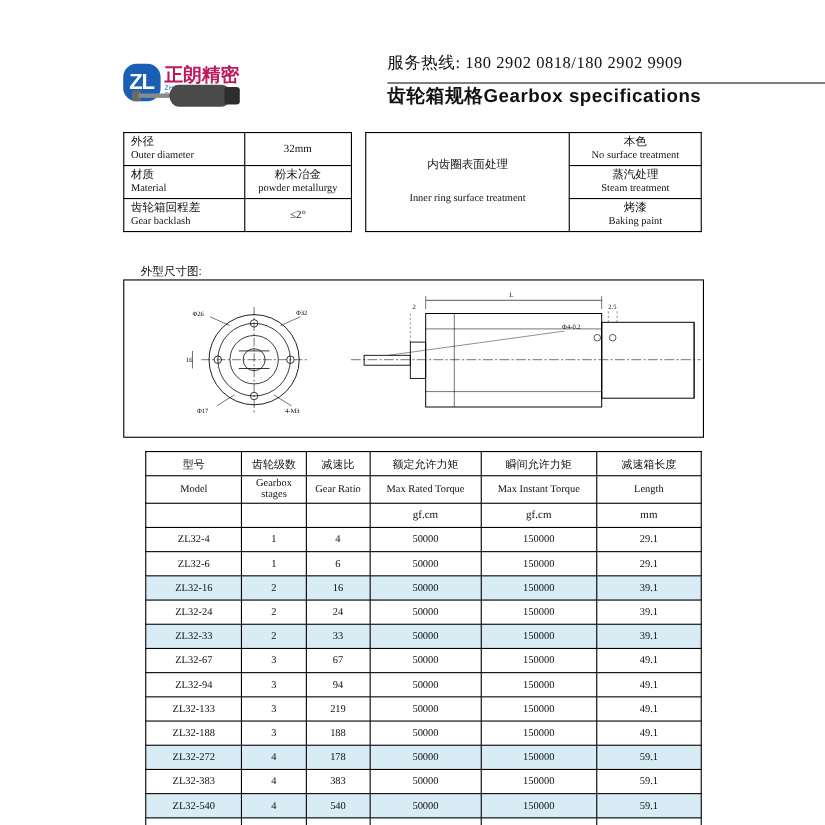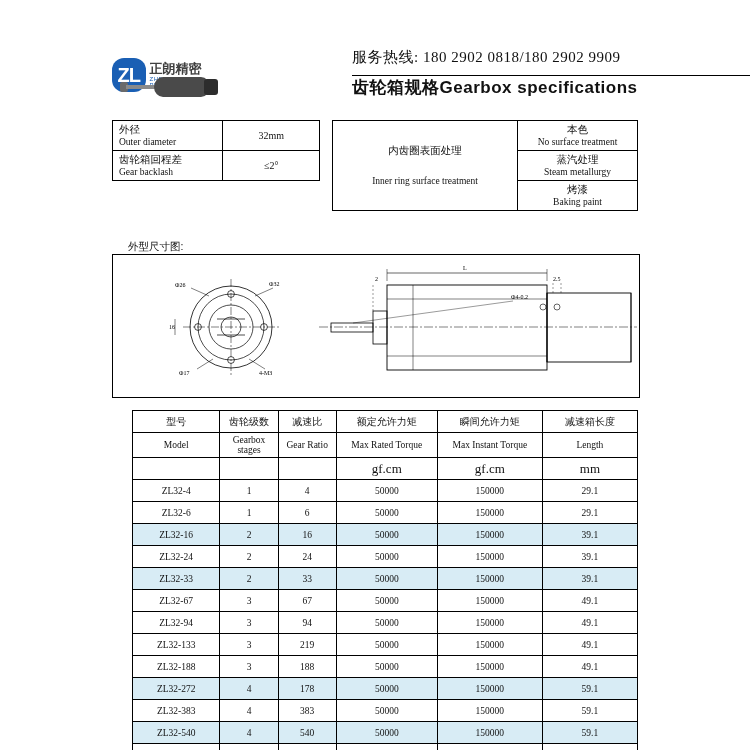--- a/index.html
+++ b/index.html
@@ -23,7 +23,7 @@
     letter-spacing:-1px;
   }
   .logo-text{margin-left:4px;line-height:1.05;}
-  .logo-cn{font-family:Liberation Serif, serif;font-size:13px;font-weight:bold;color:#404040;}
+  .logo-cn{font-family:Liberation Serif, serif;font-size:17px;font-weight:bold;color:#be185d;}
   .logo-en{font-family:"Liberation Sans",sans-serif;font-size:6px;color:#1a5fb4;letter-spacing:.5px;}
 
   

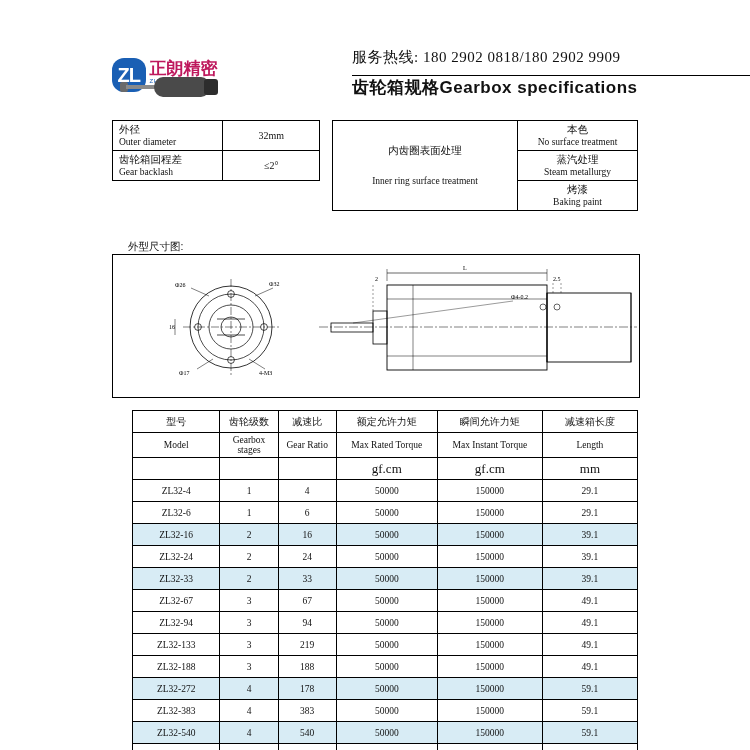--- a/index.html
+++ b/index.html
@@ -94,6 +94,16 @@
         <div class="en">Outer diameter</div>
       </td>
       <td style="width:98px;">32mm</td>
+    </tr>
+    <tr>
+      <td style="text-align:left;padding-left:6px;" class="cell-two">
+        <div class="cn">材质</div>
+        <div class="en">Material</div>
+      </td>
+      <td class="cell-two">
+        <div class="cn">粉末冶金</div>
+        <div class="en">powder metallurgy</div>
+      </td>
     </tr>
     <tr>
       <td style="text-align:left;padding-left:6px;" class="cell-two">

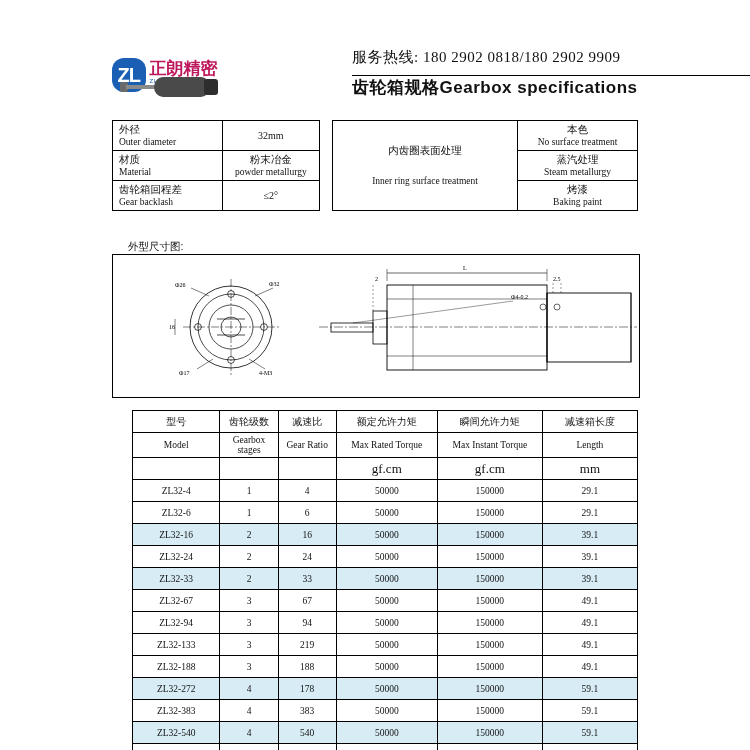--- a/index.html
+++ b/index.html
@@ -130,7 +130,7 @@
     <tr>
       <td class="cell-two">
         <div class="cn">蒸汽处理</div>
-        <div class="en">Steam metallurgy</div>
+        <div class="en">Steam treatment</div>
       </td>
     </tr>
     <tr>

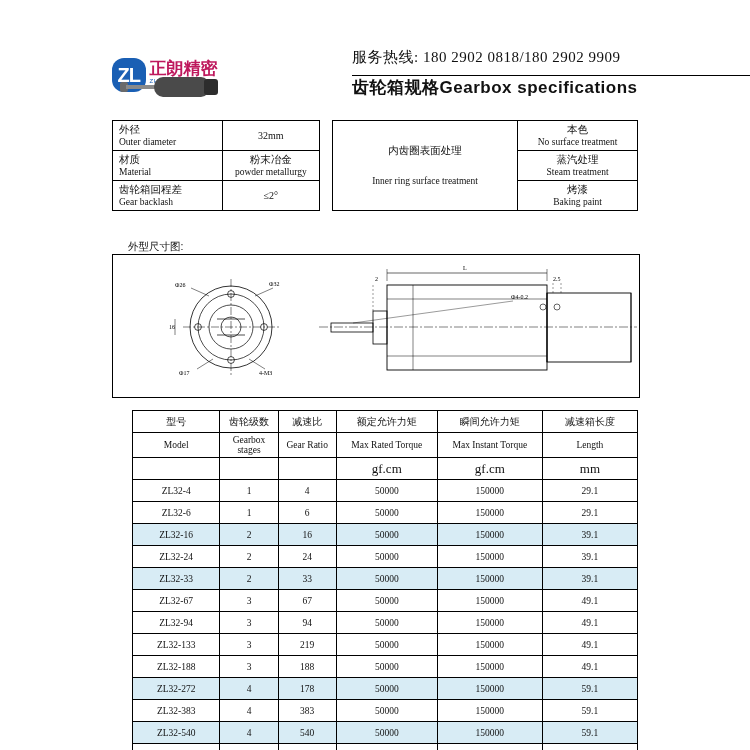--- a/index.html
+++ b/index.html
@@ -55,7 +55,7 @@
   .main-tbl td{border:1px solid #000;text-align:center;font-size:9.5px;padding:2px 1px;height:17px;}
   .main-tbl .hdr-cn{font-family:"Liberation Sans",sans-serif;font-size:10px;}
   .main-tbl .hdr-en{font-size:9.5px;}
-  .main-tbl .unit{font-size:13px;}
+  .main-tbl .unit{font-size:10px;}
   .row-alt td{background:#d8ecf5;}
   .tiny{font-size:6px;}
 </style>

